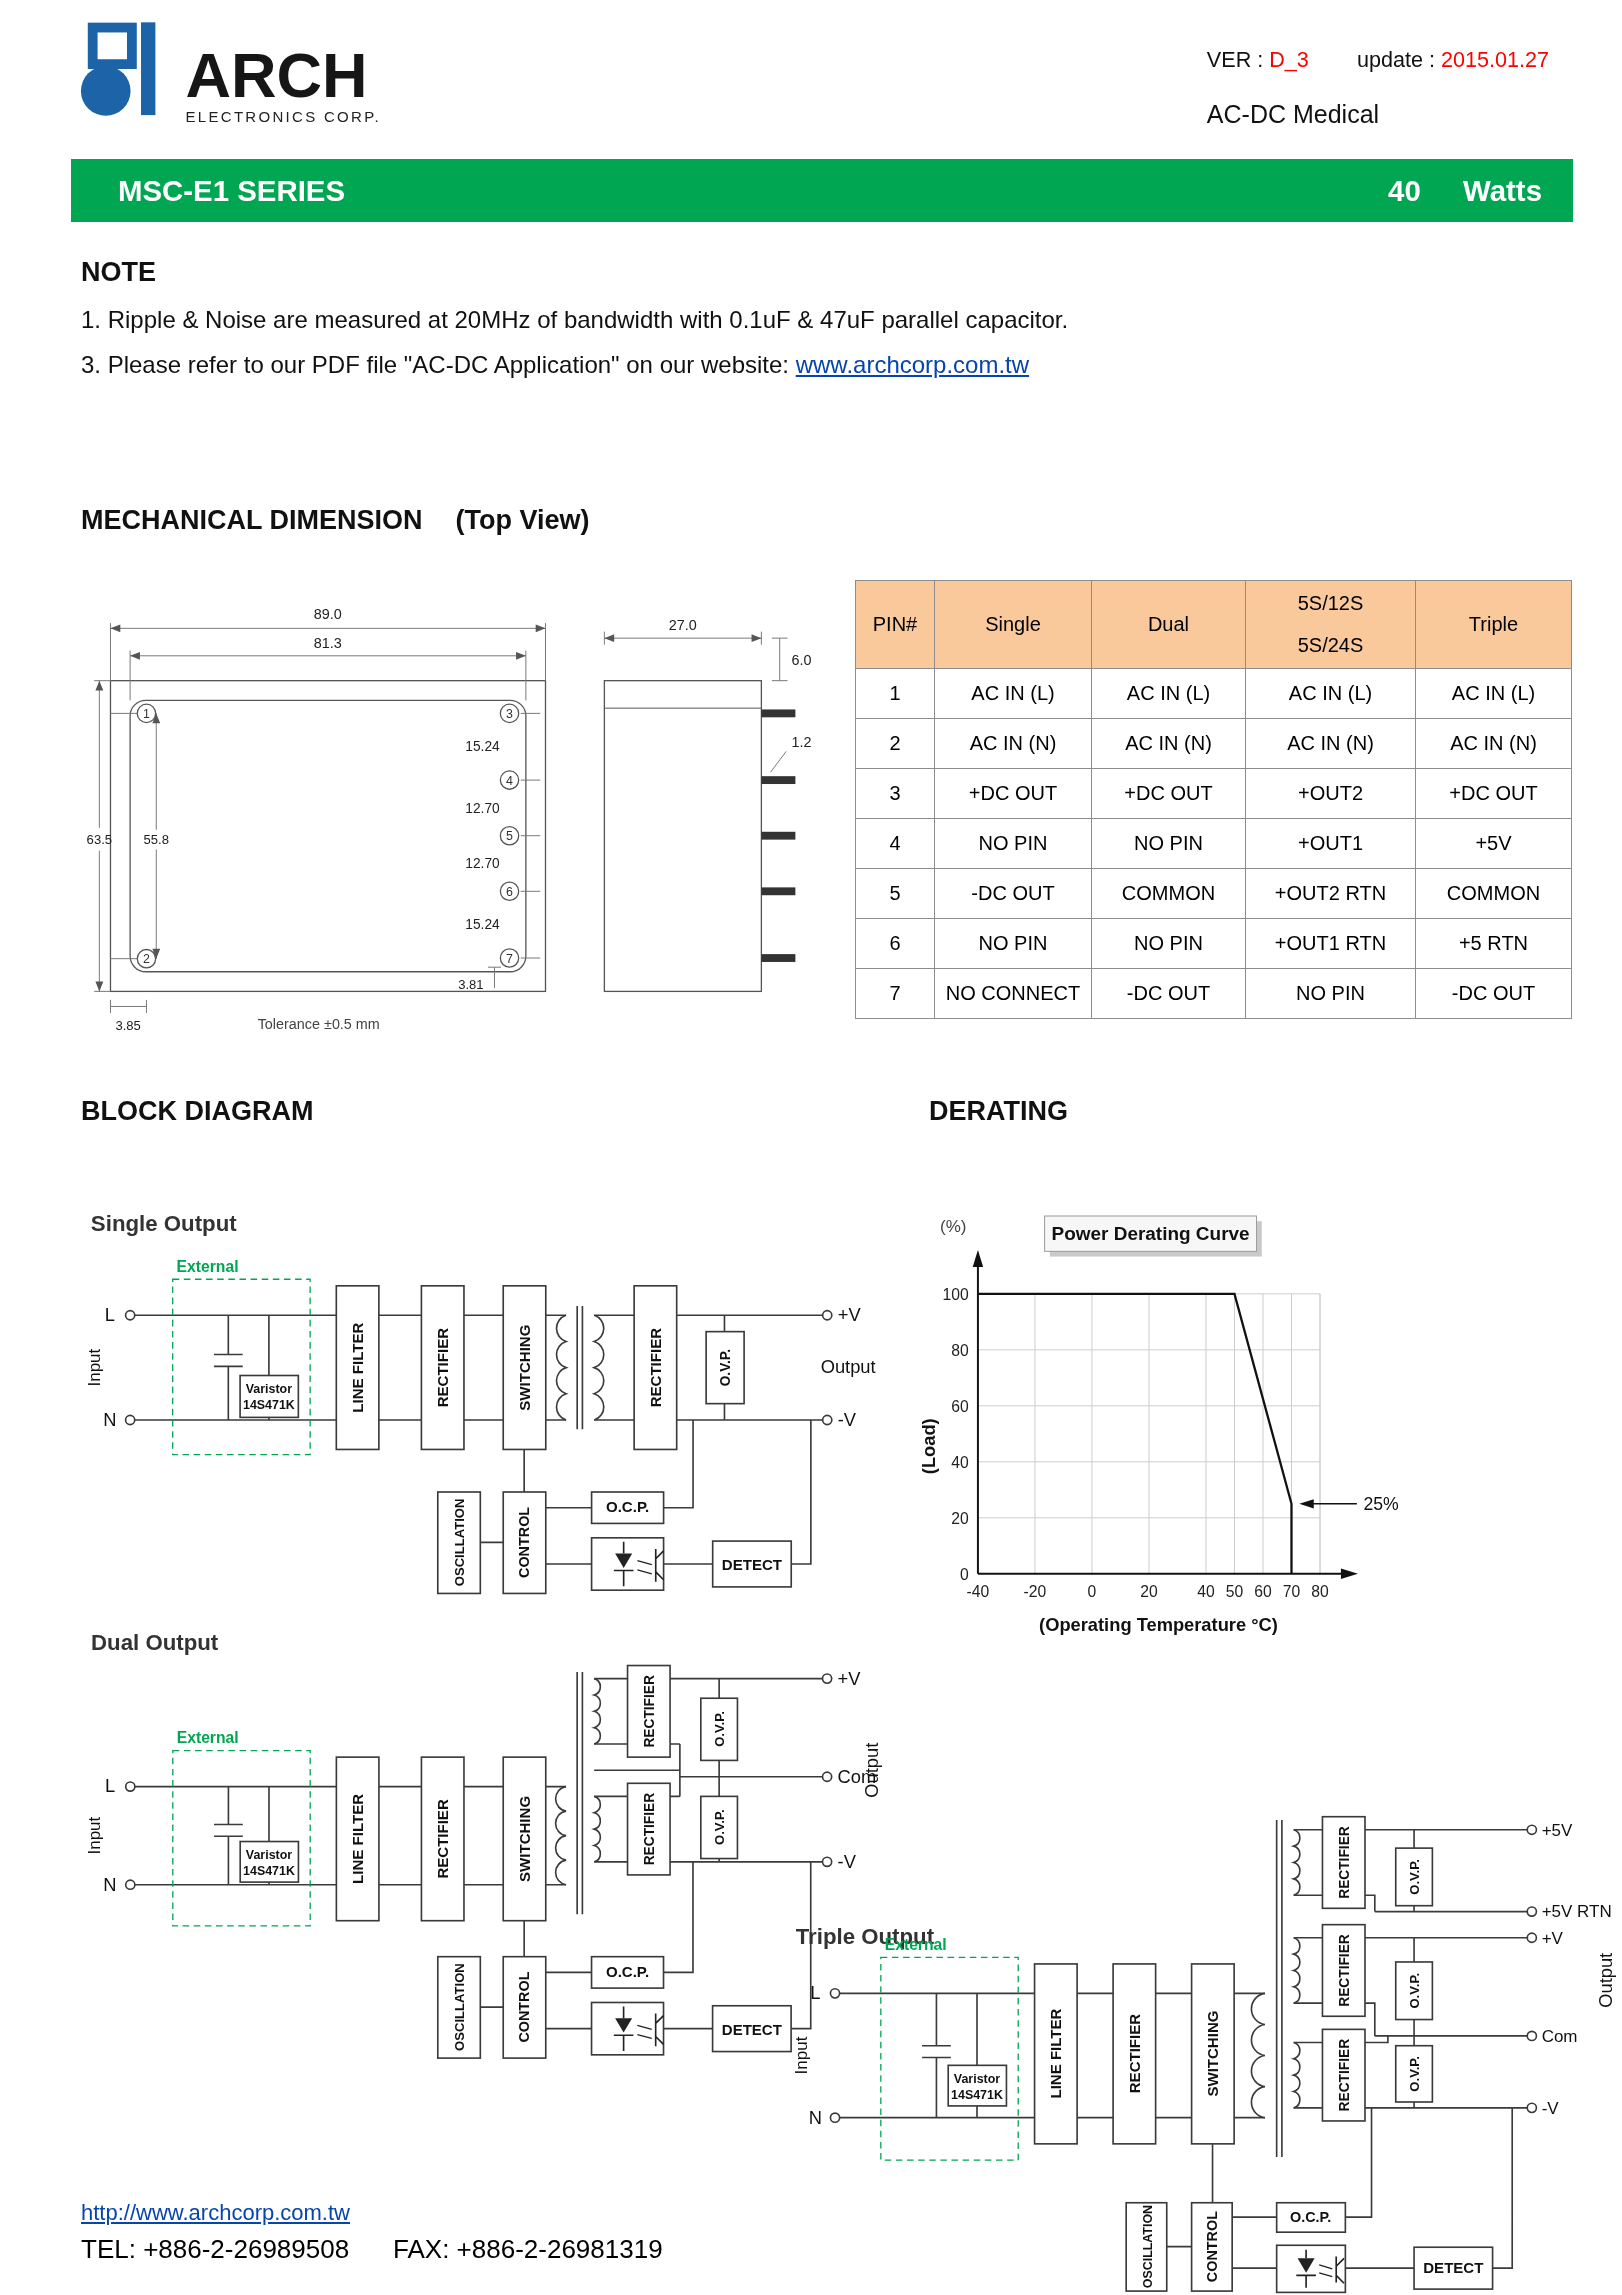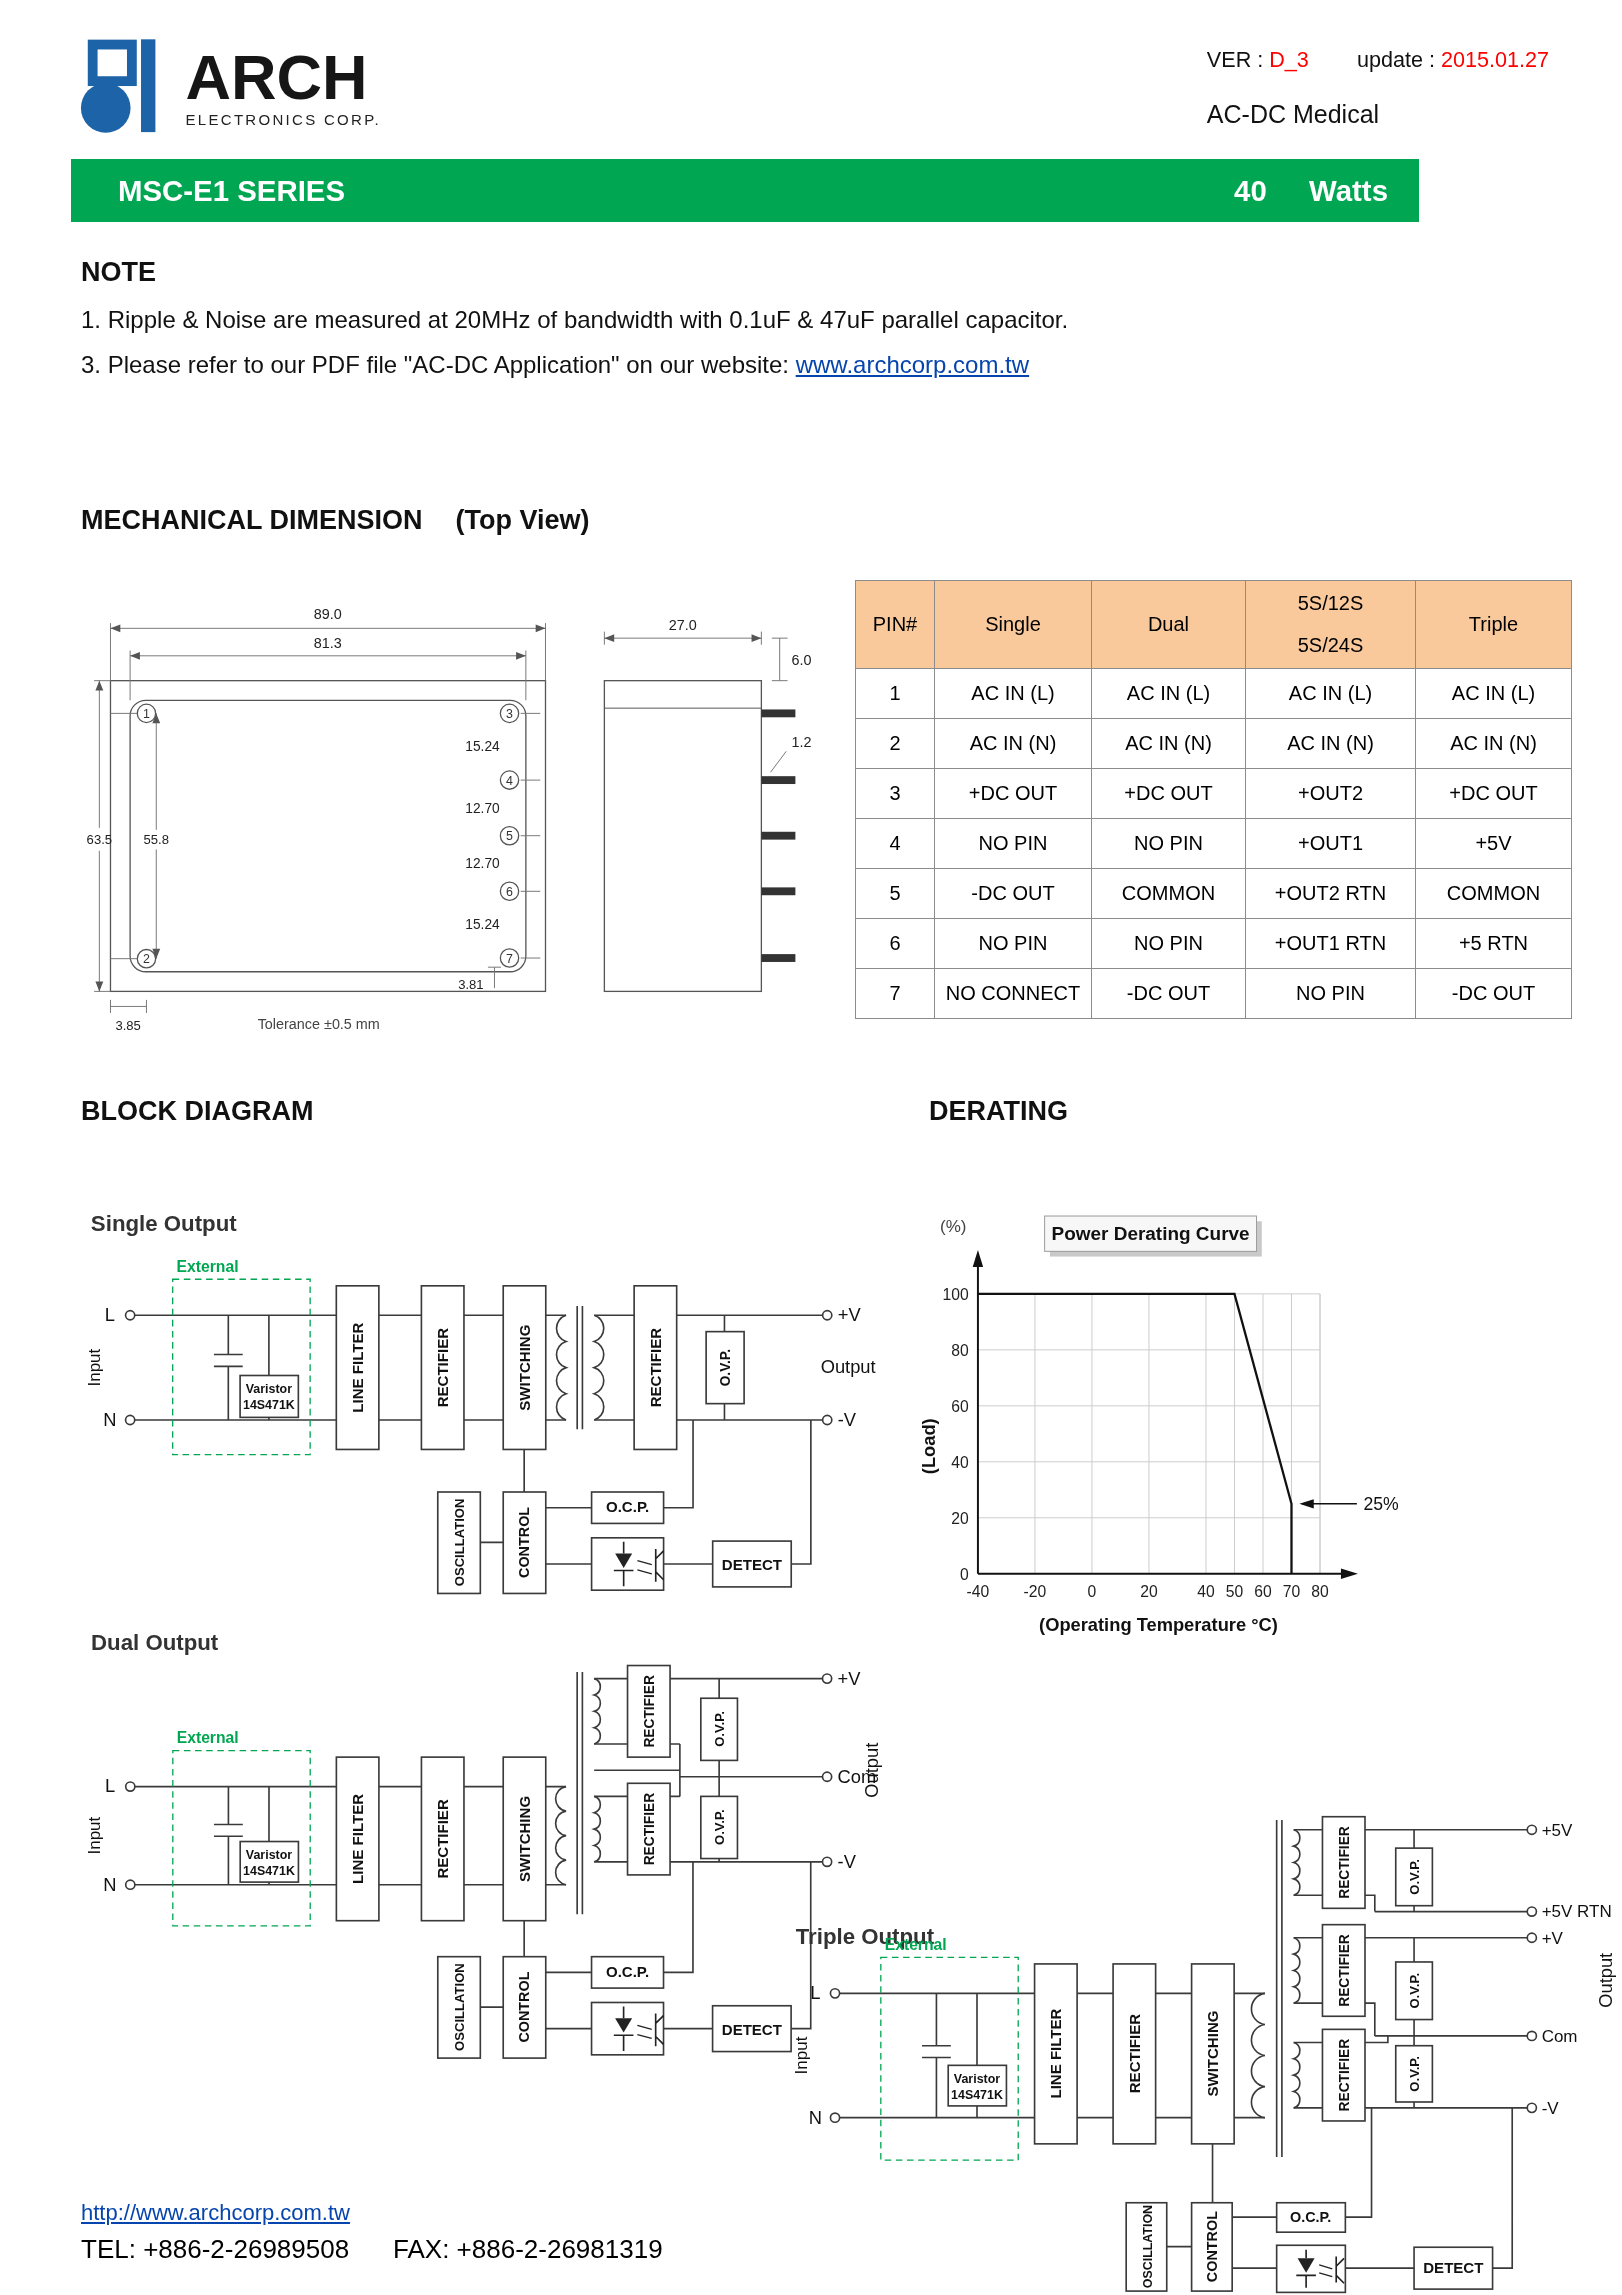--- a/index.html
+++ b/index.html
@@ -29,7 +29,7 @@
 
 <div class="page">
 
-  <div class="abs" style="left:77px;top:34px;display:flex;align-items:center">
+  <div class="abs" style="left:77px;top:17px;display:flex;align-items:flex-end">
     <svg width="98" height="108" viewBox="0 0 150 165">
       <rect x="24" y="16" width="60" height="56" fill="none" stroke="#1C63A7" stroke-width="15"></rect>
       <rect x="98" y="8" width="22" height="142" fill="#1C63A7"></rect>

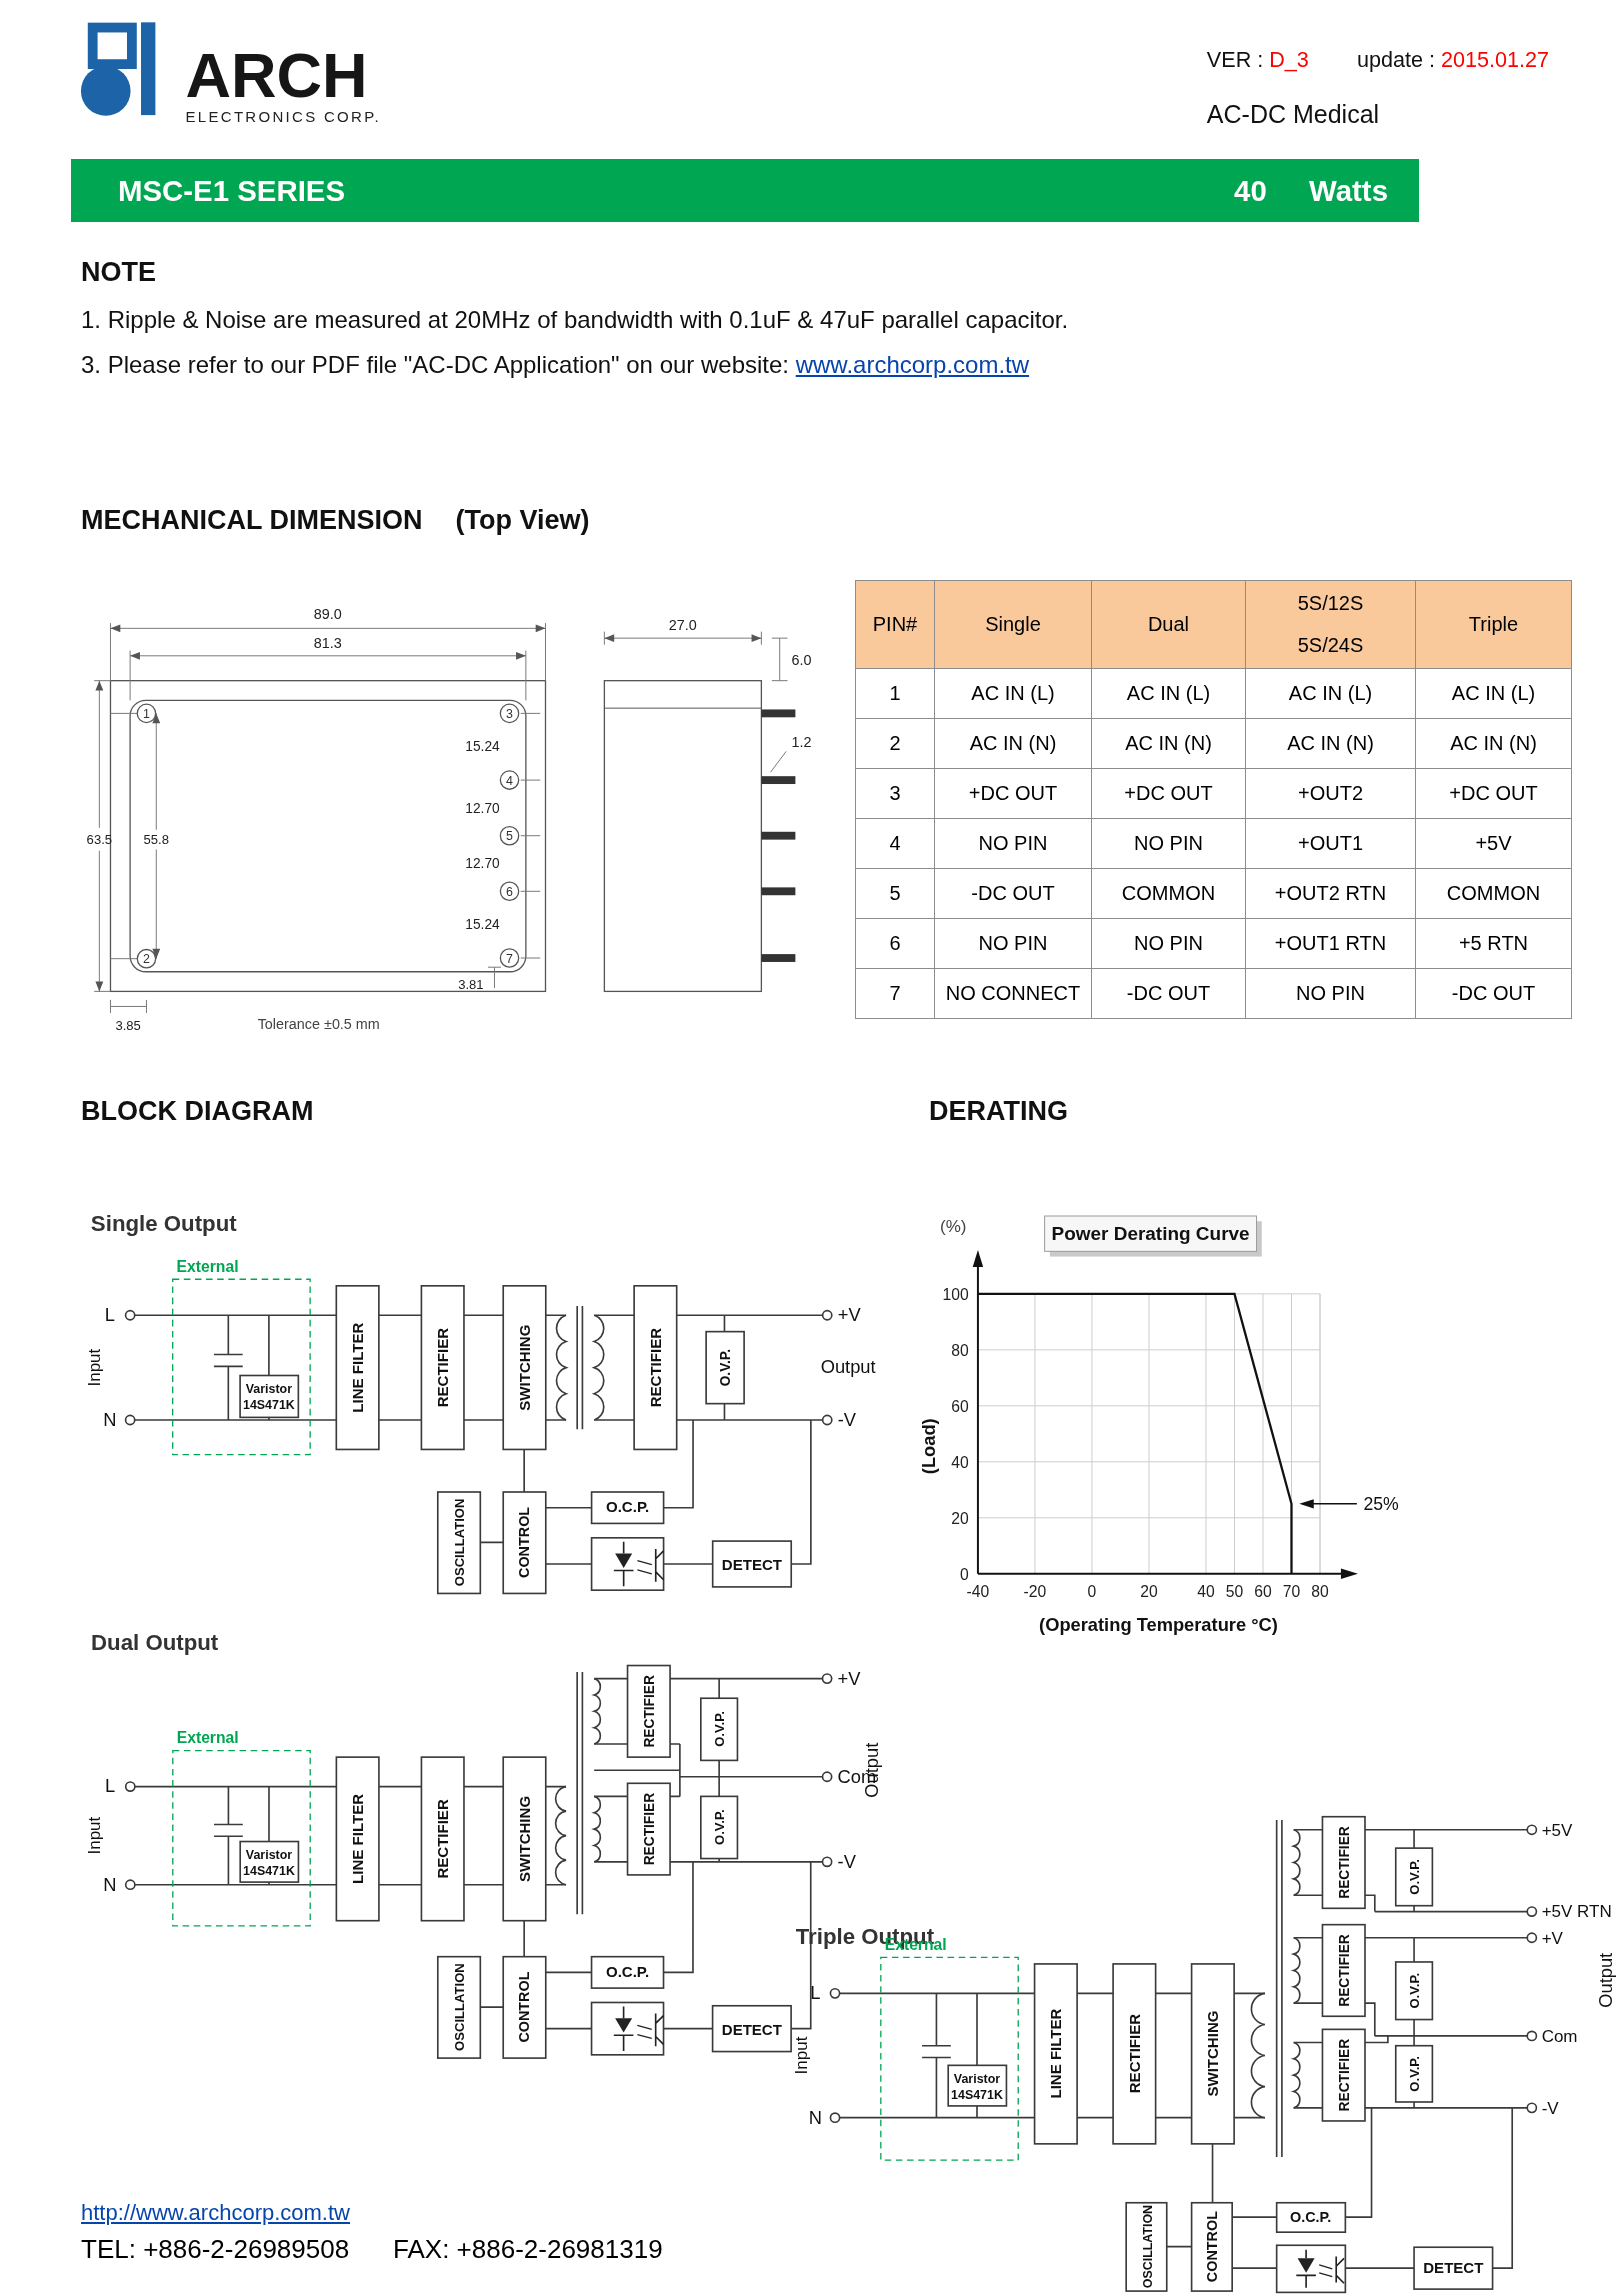--- a/index.html
+++ b/index.html
@@ -52,7 +52,7 @@
     <div class="category">AC-DC Medical</div>
   </div>
 
-  <div class="abs banner" style="left:71px;top:159px;width:1348px;height:63px">
+  <div class="abs banner" style="left:71px;top:159px;width:1502px;height:63px">
     <span>MSC-E1 SERIES</span>
     <span>
       <span>40</span>

